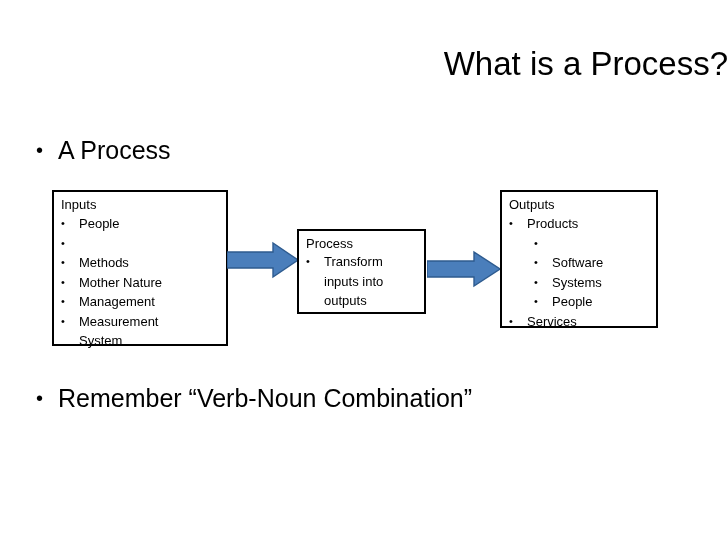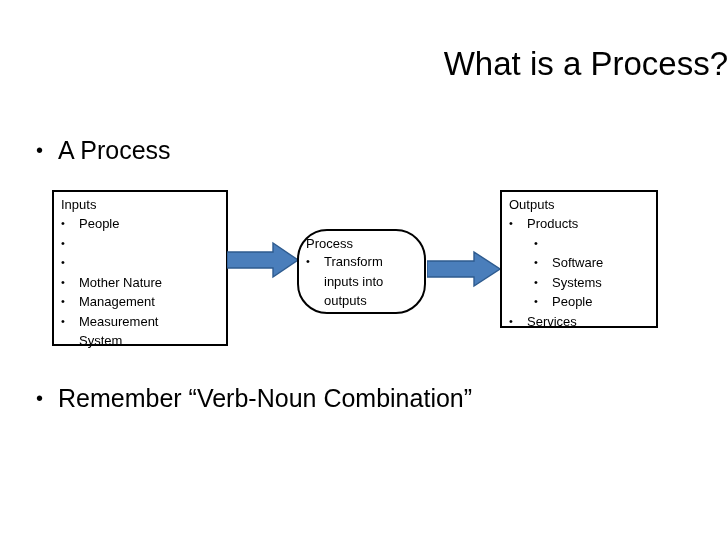--- a/index.html
+++ b/index.html
@@ -78,7 +78,7 @@
     color: #000000;
   }
   .box-inputs  { left: 52px;  top: 190px; width: 176px; height: 156px; }
-  .box-process { left: 297px; top: 229px; width: 129px; height: 85px; border-radius: 30px; }
+  .box-process { left: 297px; top: 229px; width: 129px; height: 85px; }
   .box-outputs { left: 500px; top: 190px; width: 158px; height: 138px; }
 
   .dbox-head {

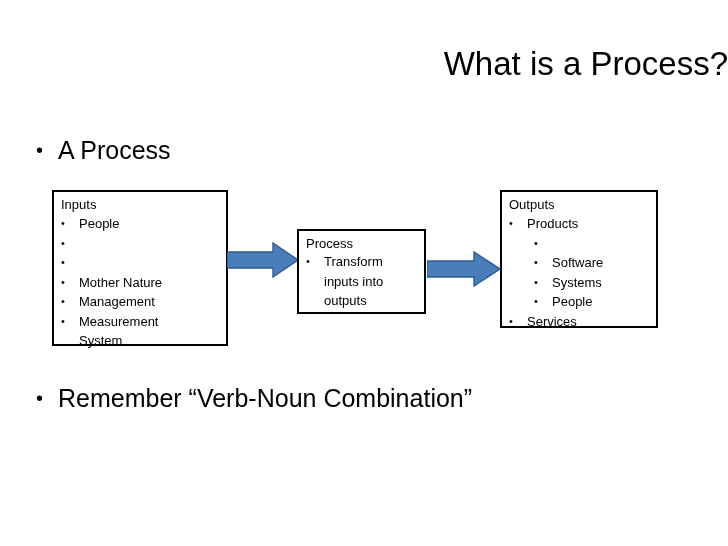--- a/index.html
+++ b/index.html
@@ -181,6 +181,7 @@
         </li>
         <li>
           <span class="dot">•</span>
+          <span class="txt">Methods</span>
         </li>
         <li>
           <span class="dot">•</span>

